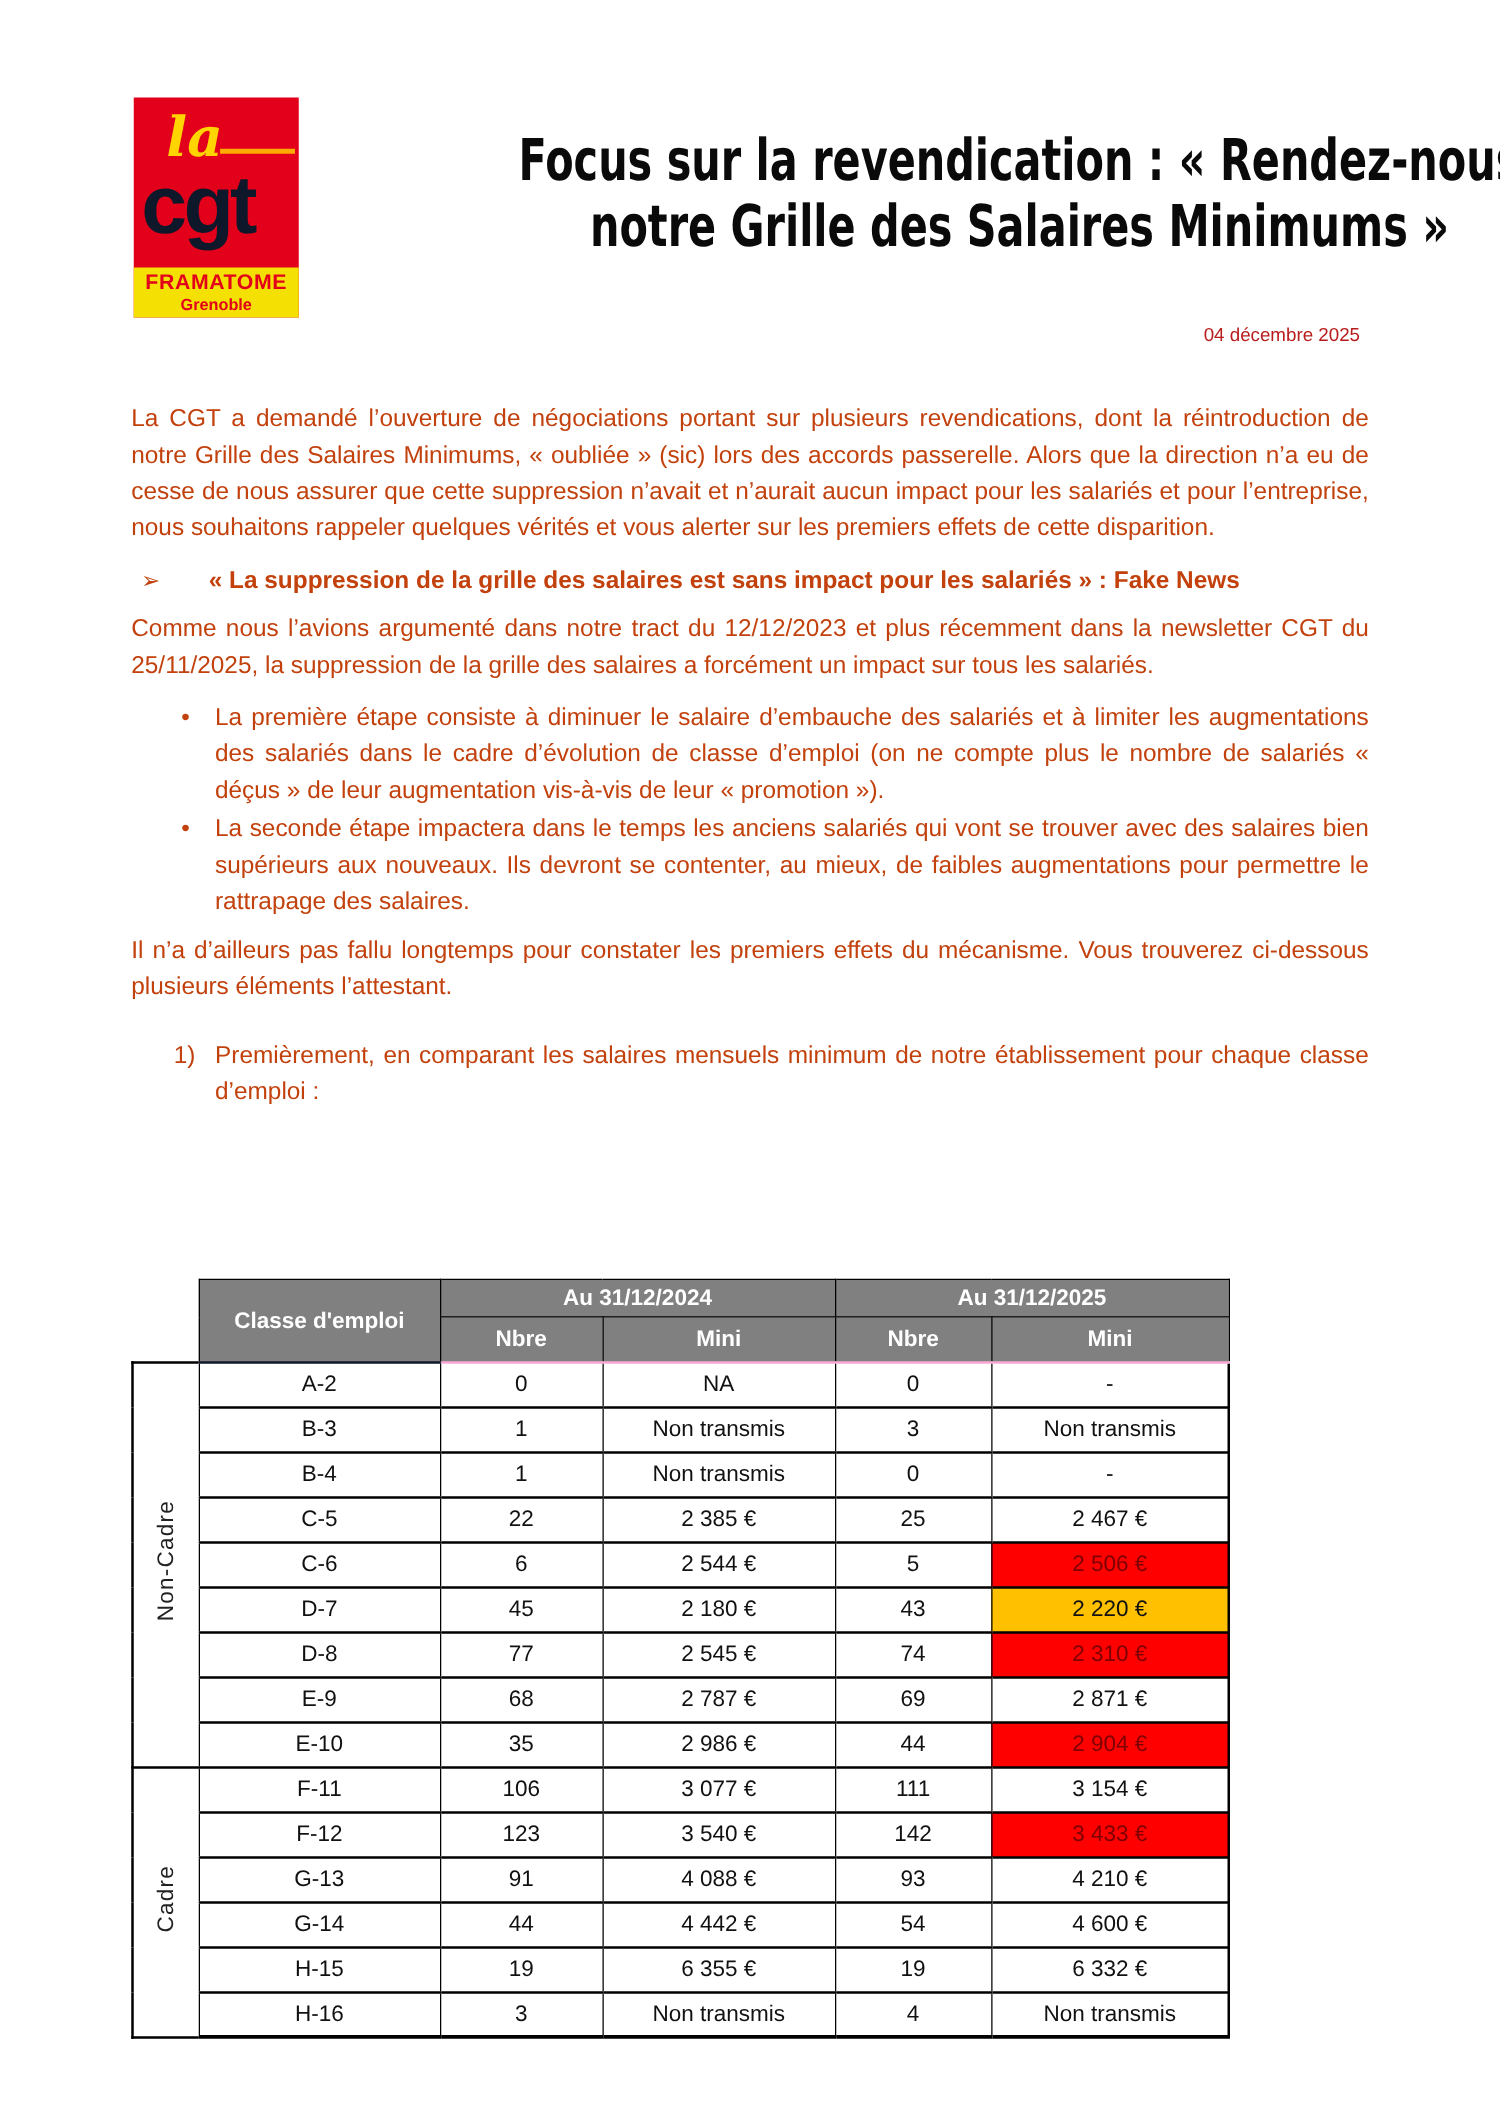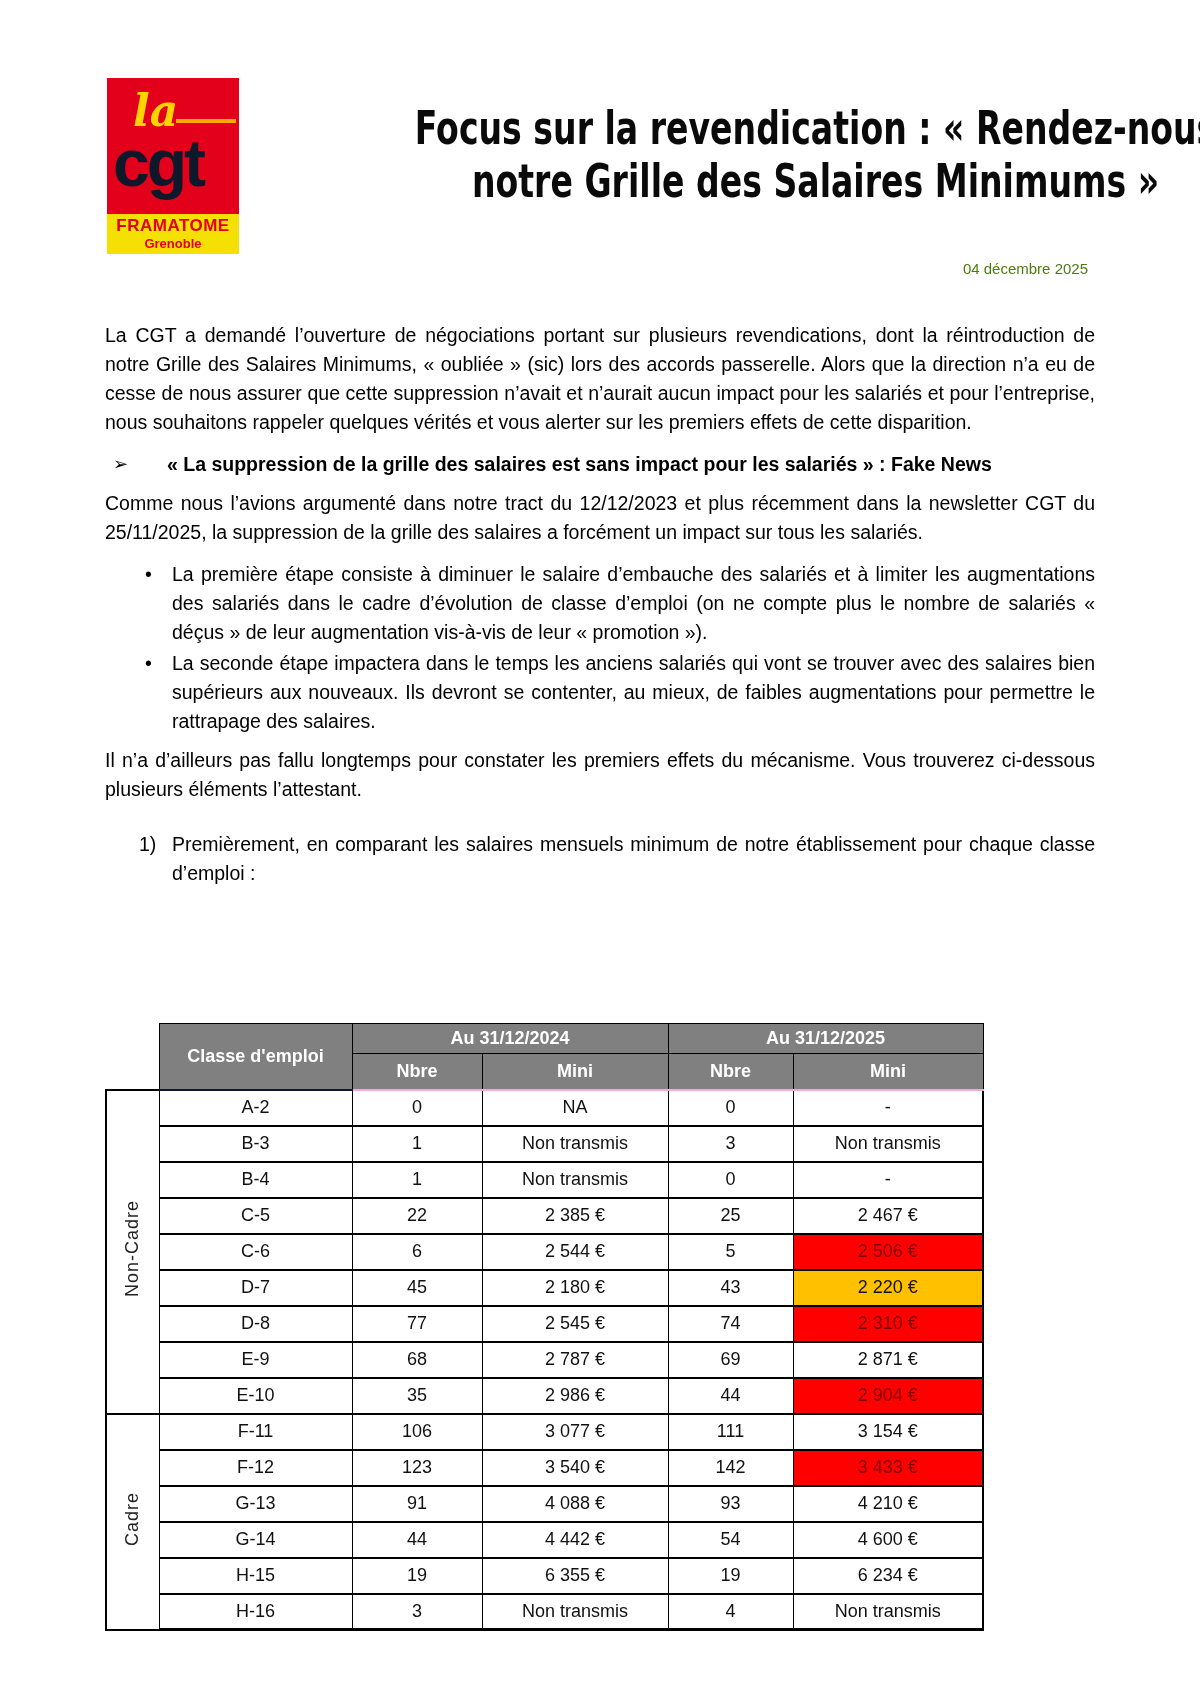--- a/index.html
+++ b/index.html
@@ -56,7 +56,7 @@
   }
 
   .date-row { text-align:right; padding-right:112px; margin-top:6px;
-              font-size:15px; color:#4d7c0f; }
+              font-size:15px; color:#b91c1c; }
 
   
   main { margin:44px 105px 0 105px; font-size:19.5px; line-height:29px;

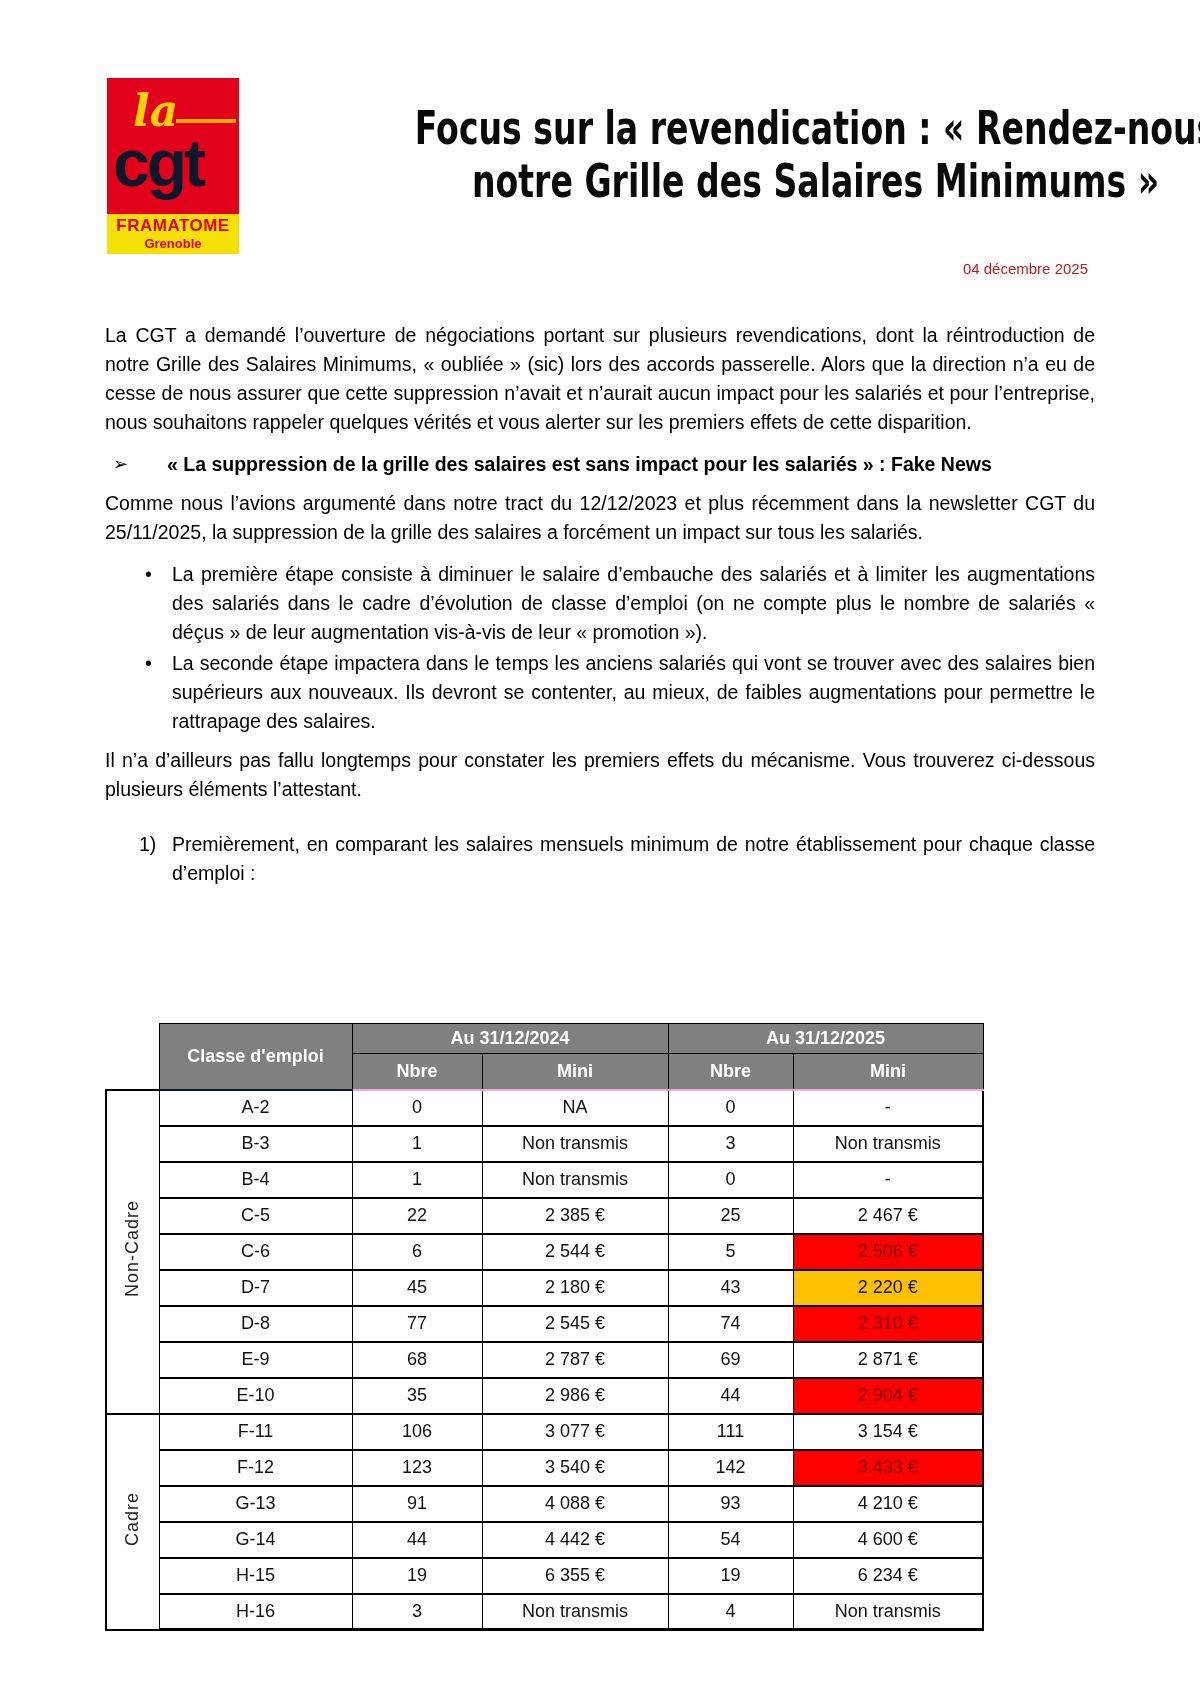--- a/index.html
+++ b/index.html
@@ -60,7 +60,7 @@
 
   
   main { margin:44px 105px 0 105px; font-size:19.5px; line-height:29px;
-         text-align:justify; color:#000000; }
+         text-align:justify; color:#c2410c; }
   main p { margin-bottom:13px; }
 
   .fake-heading { display:flex; margin:12px 0 10px 0; font-weight:700; }

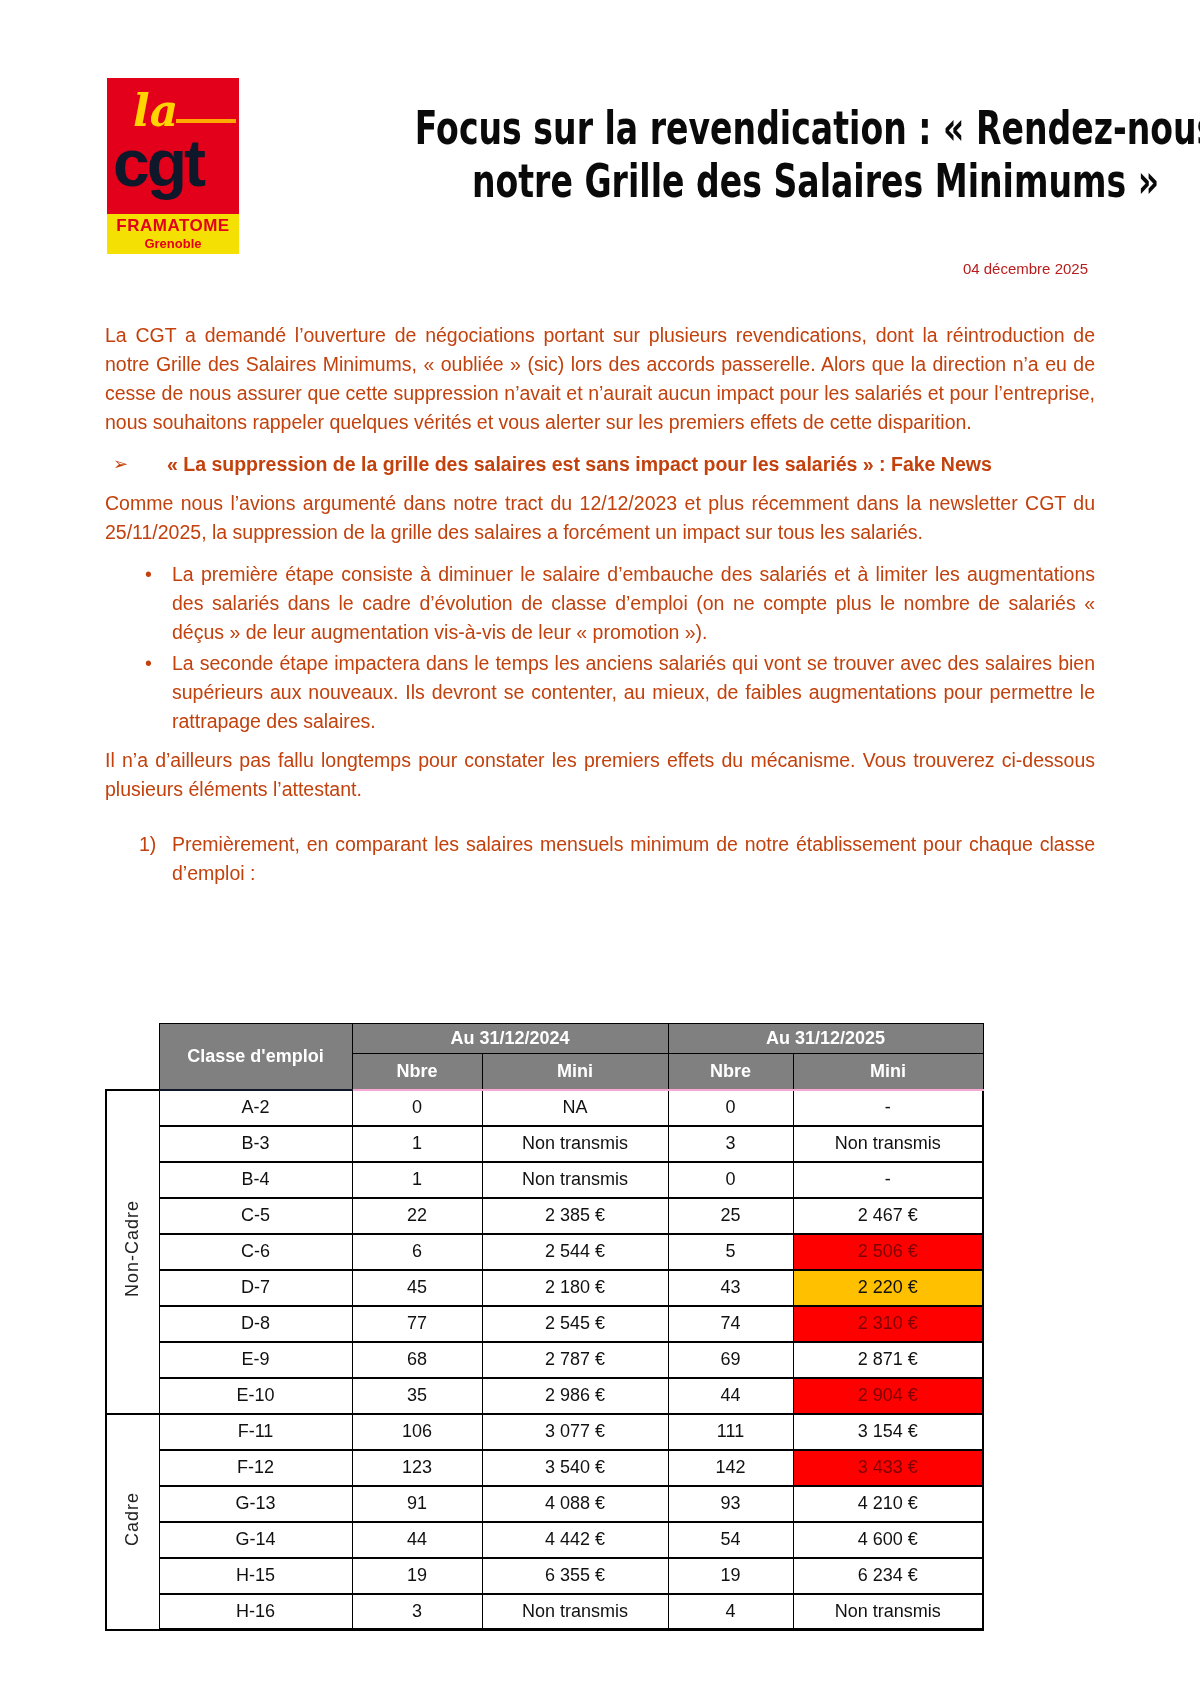--- a/index.html
+++ b/index.html
@@ -280,7 +280,7 @@
         <td>19</td>
         <td>6 355 €</td>
         <td>19</td>
-        <td class="last">6 234 €</td>
+        <td class="last">6 332 €</td>
       </tr>
       <tr class="lastrow">
         <td>H-16</td>

